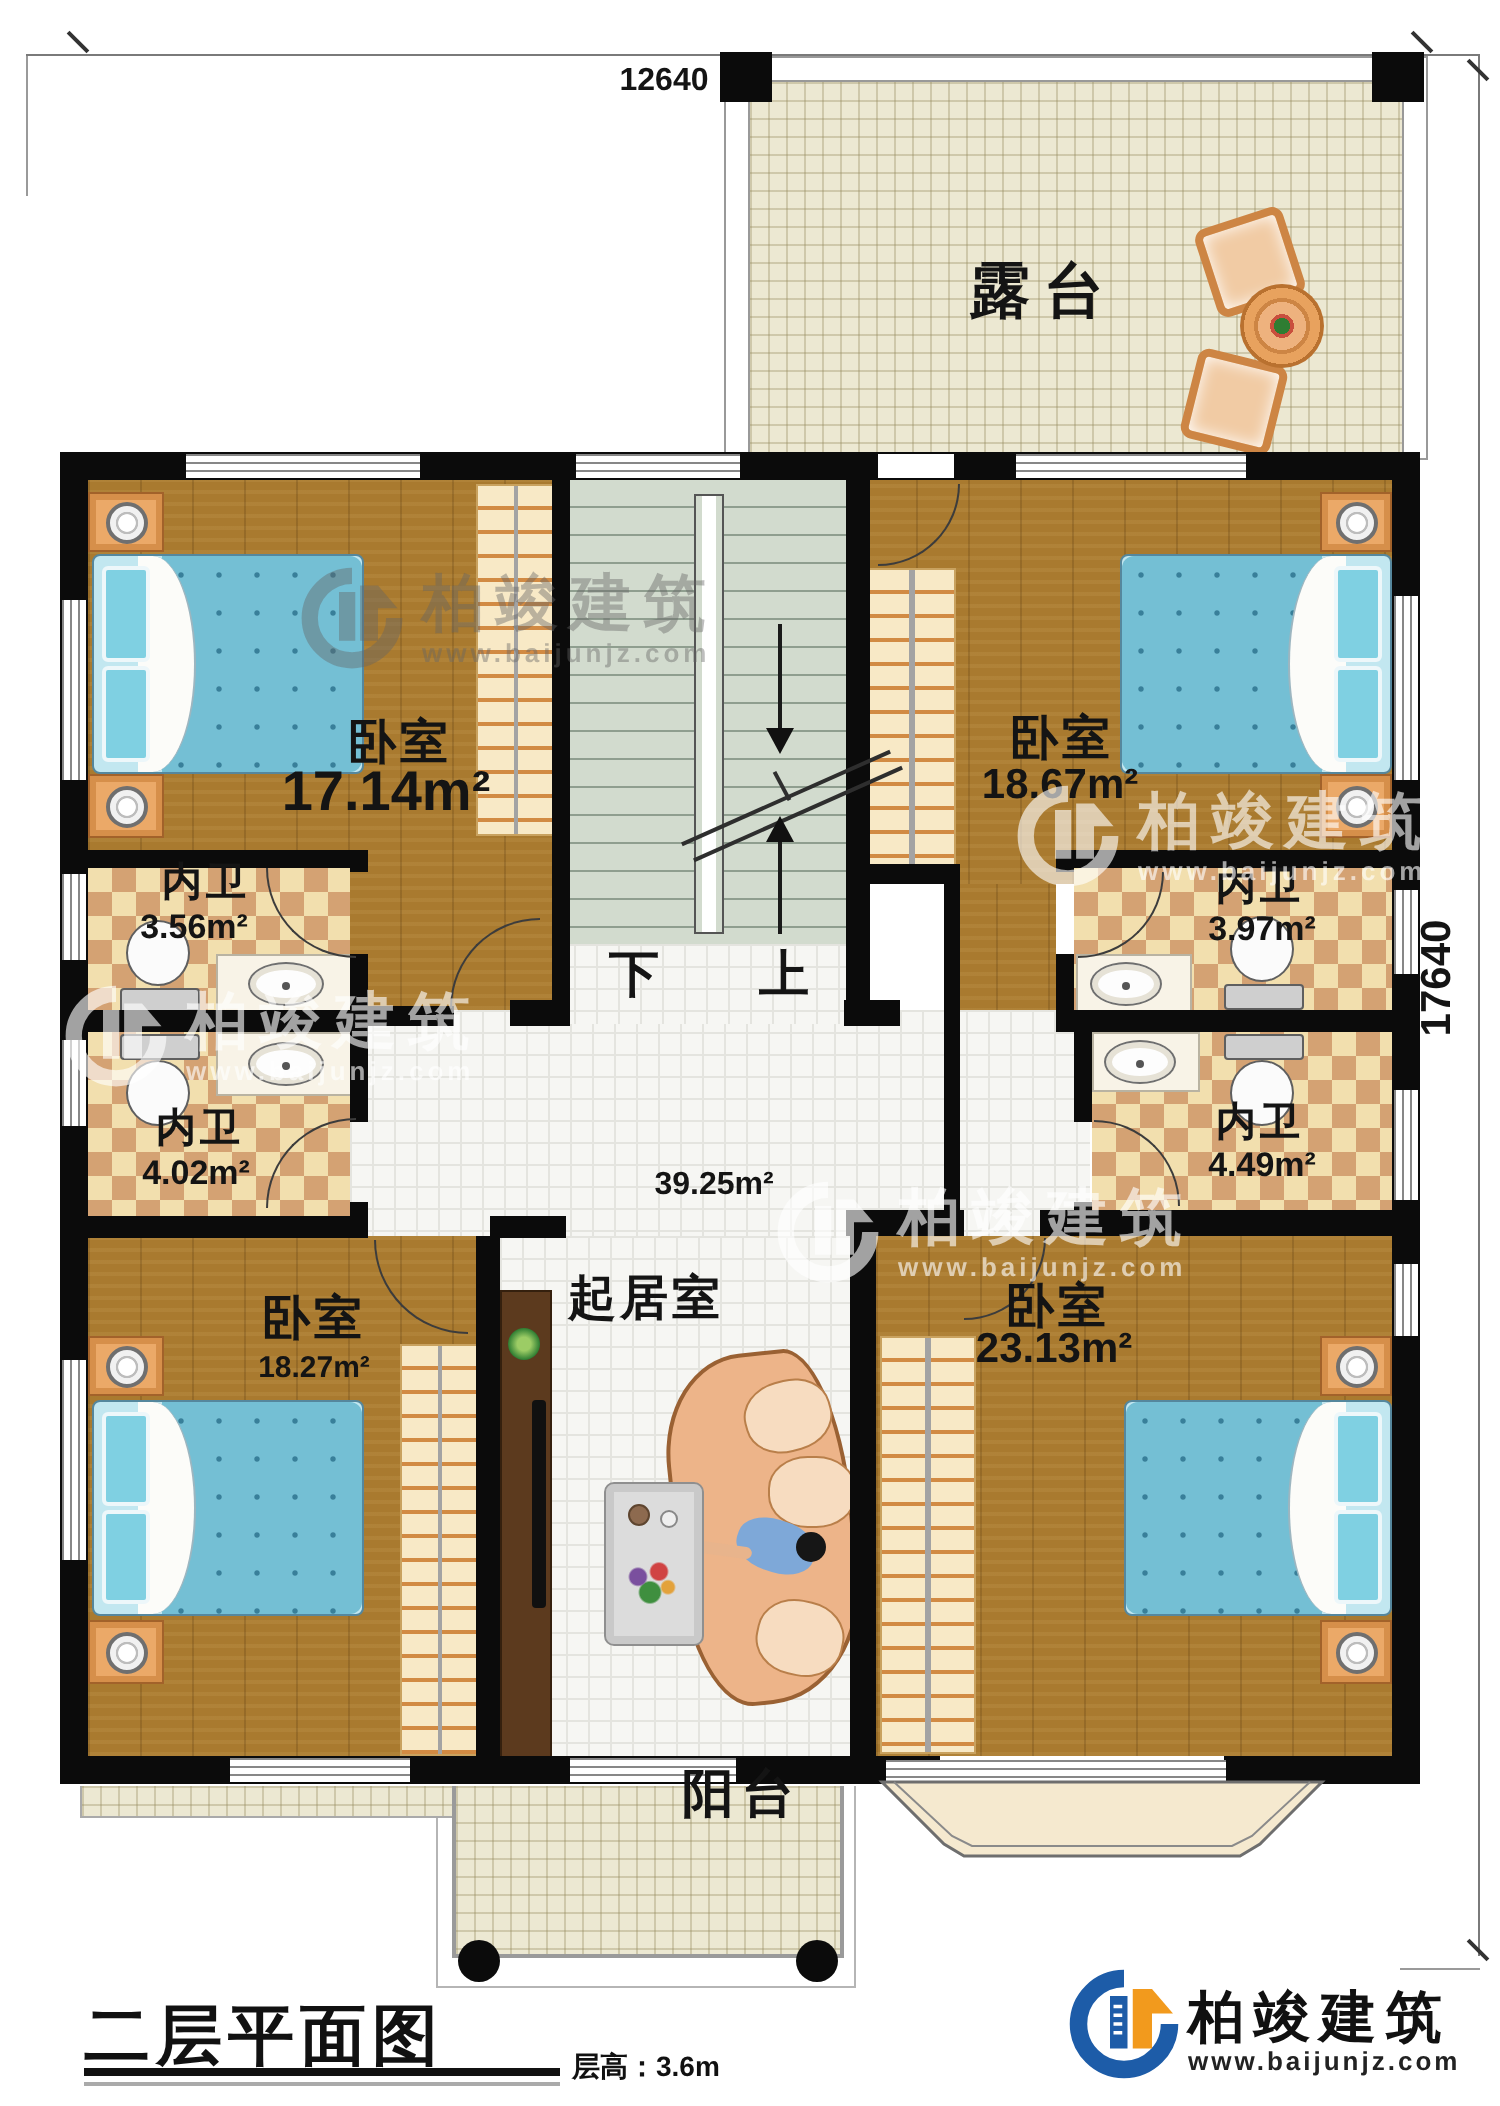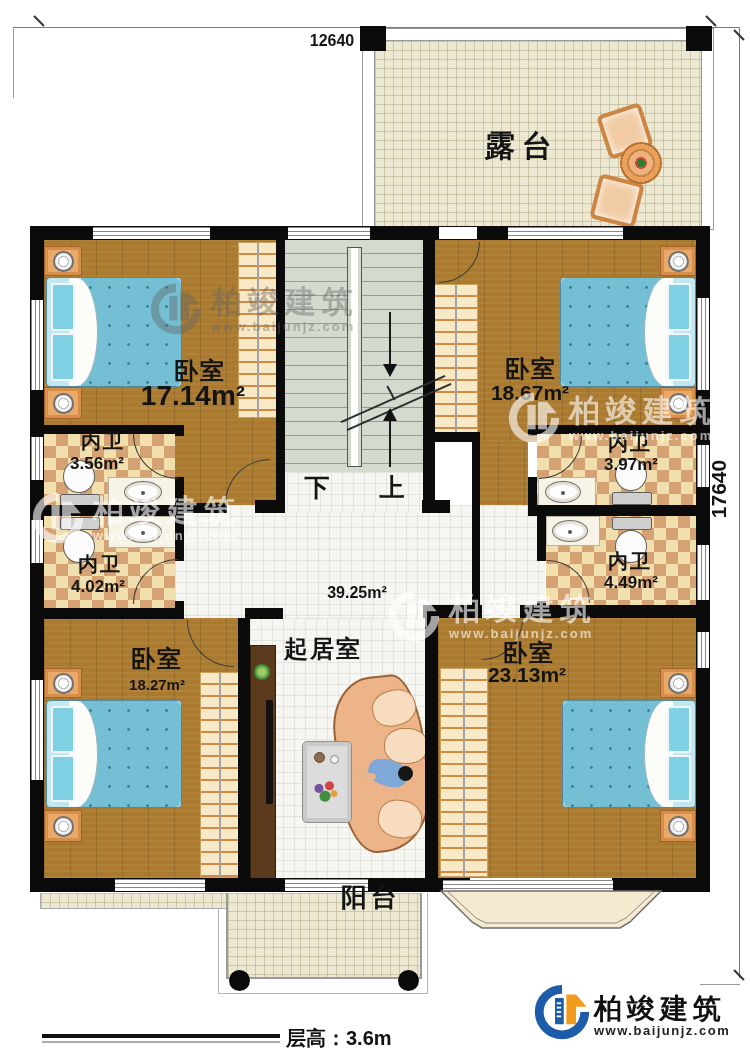--- a/index.html
+++ b/index.html
@@ -362,6 +362,7 @@
   </div>
 
   <div class="ft-title">
+    <span class="t">二层平面图</span>
   </div>
   <div class="abs" style="left:42px;top:1034px;width:238px;height:4px;background:#111;"></div>
   <div class="abs" style="left:42px;top:1041px;width:238px;height:2px;background:#aaa;"></div>

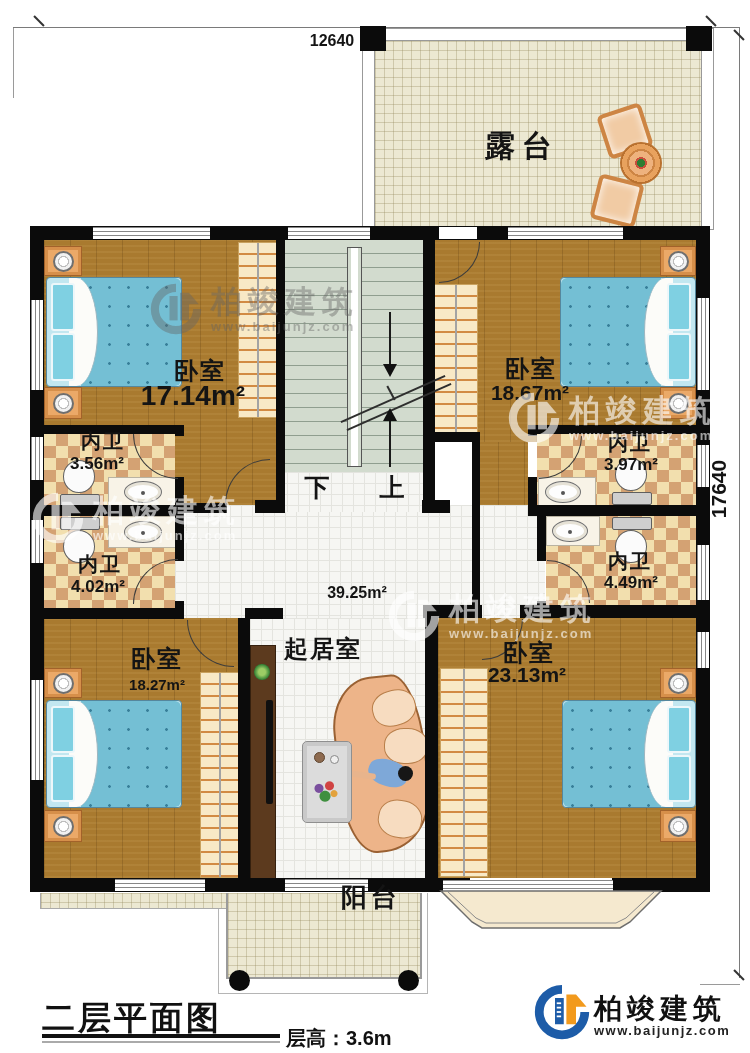--- a/index.html
+++ b/index.html
@@ -366,7 +366,7 @@
   </div>
   <div class="abs" style="left:42px;top:1034px;width:238px;height:4px;background:#111;"></div>
   <div class="abs" style="left:42px;top:1041px;width:238px;height:2px;background:#aaa;"></div>
-  <div class="ft-info" style="left:286px;top:1025px;font-size:20px;">
+  <div class="ft-info" style="left:286px;top:1025px;font-size:14px;">
     <span>层高：</span><span>3.6m</span>
   </div>
   <svg class="abs" style="left:534px;top:984px;" width="56" height="56" viewBox="0 0 64 64">

